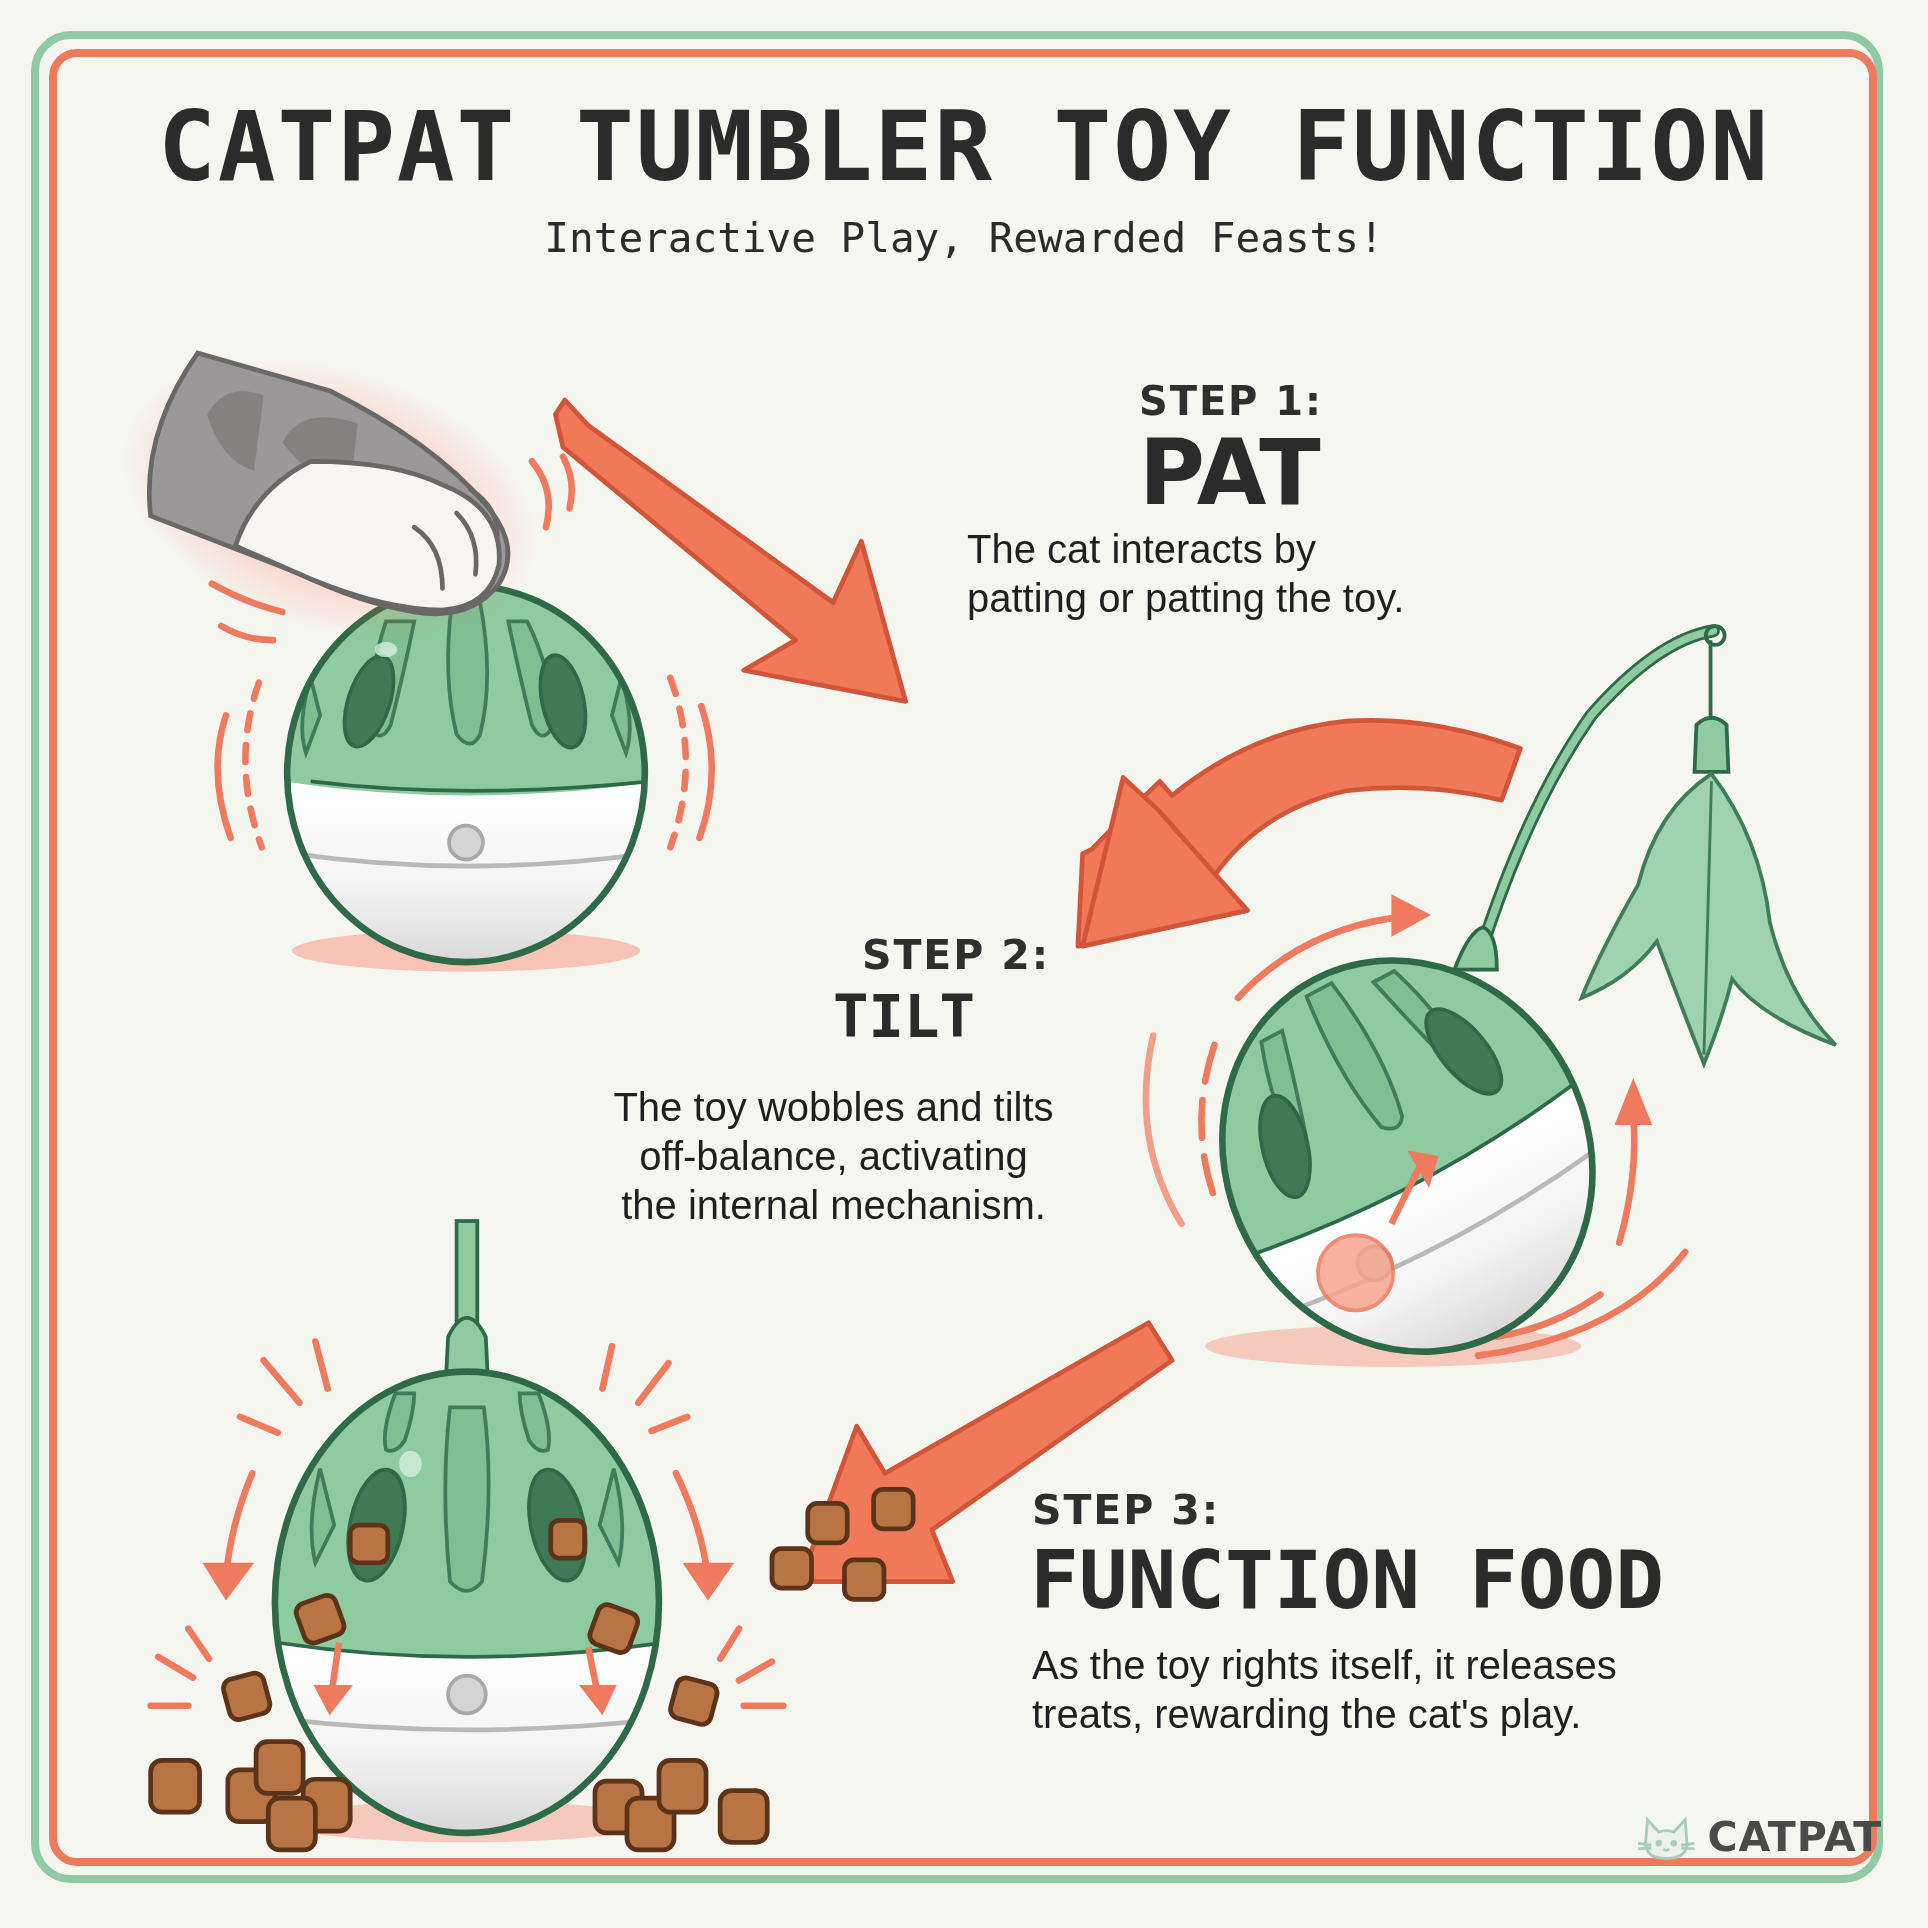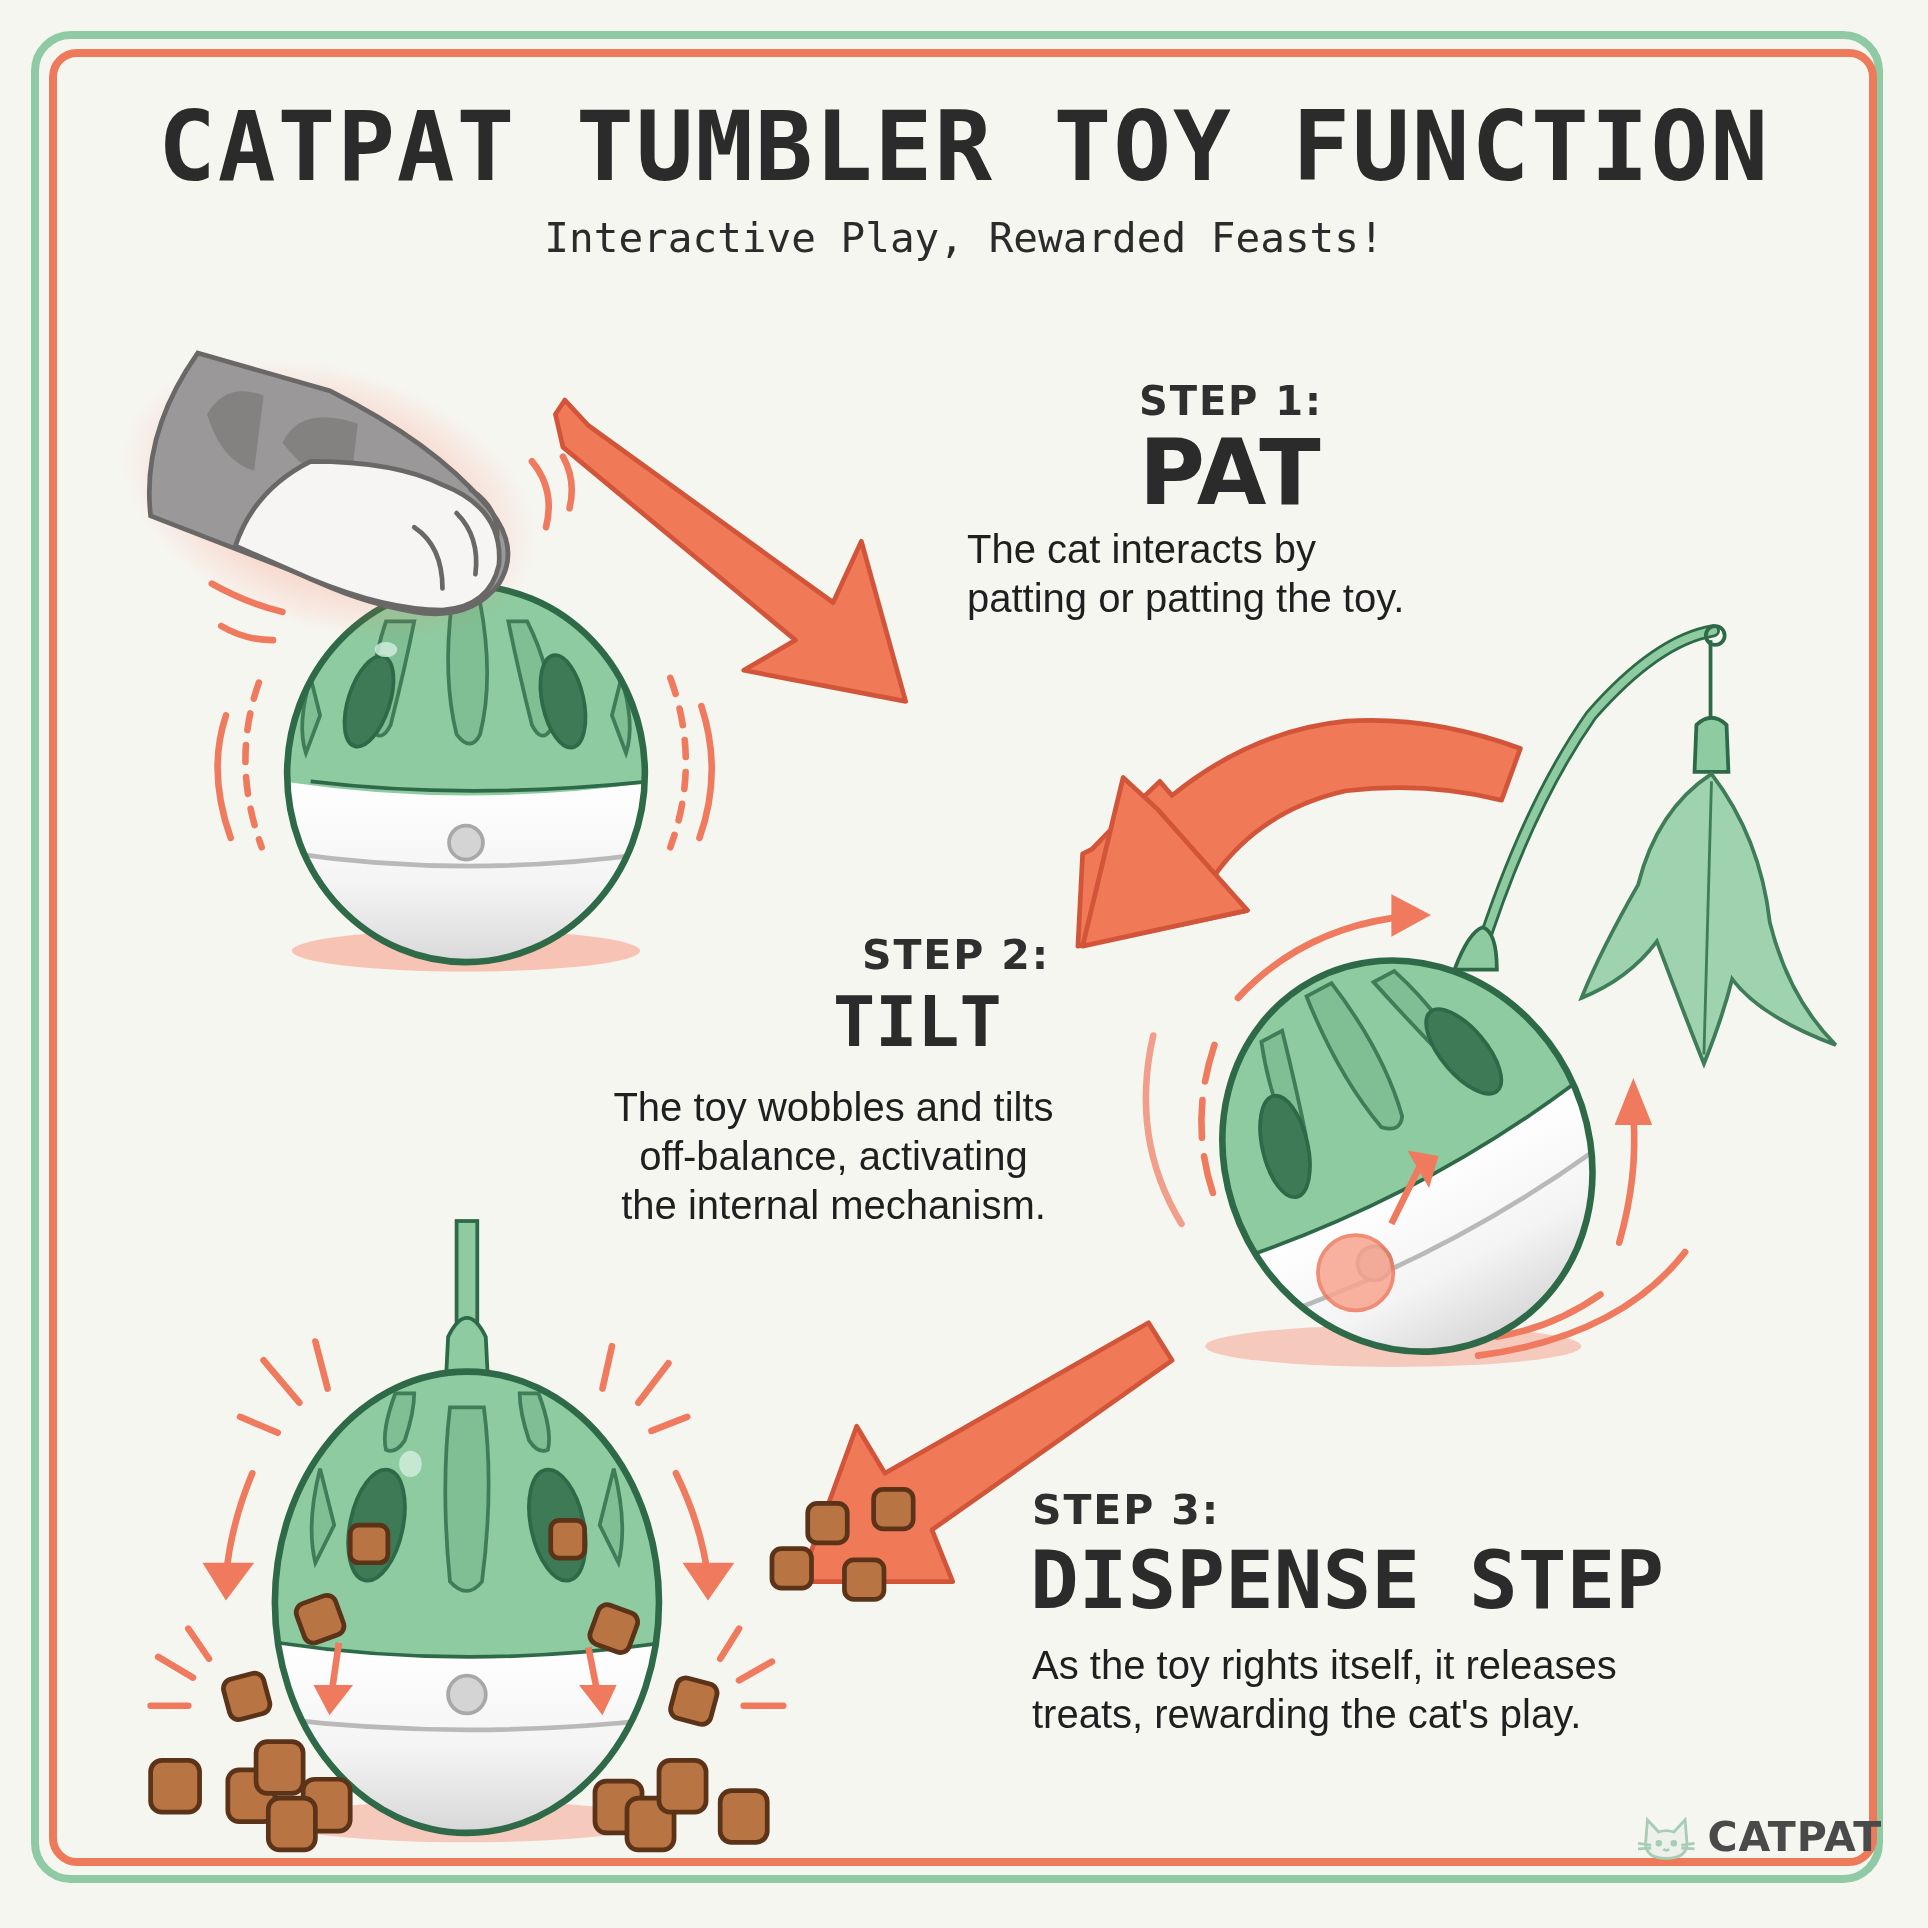--- a/index.html
+++ b/index.html
@@ -260,7 +260,7 @@
 </div>
 
 <div class="step-label" style="left:862px; top:935px; font-size:41px; letter-spacing:1.9px;text-align:right;">STEP 2:</div>
-<div class="step-head" style="left:833px; top:987px; font-size:70px; font-family:'DejaVu Sans Mono','Liberation Mono',monospace;">TILT</div>
+<div class="step-head" style="left:833px; top:987px; font-size:59px; font-family:'DejaVu Sans Mono','Liberation Mono',monospace;">TILT</div>
 <div class="step-desc" style="left:565px; top:1083px; width:537px; text-align:center;">
   <div>The toy wobbles and tilts</div>
   <div>off-balance, activating</div>

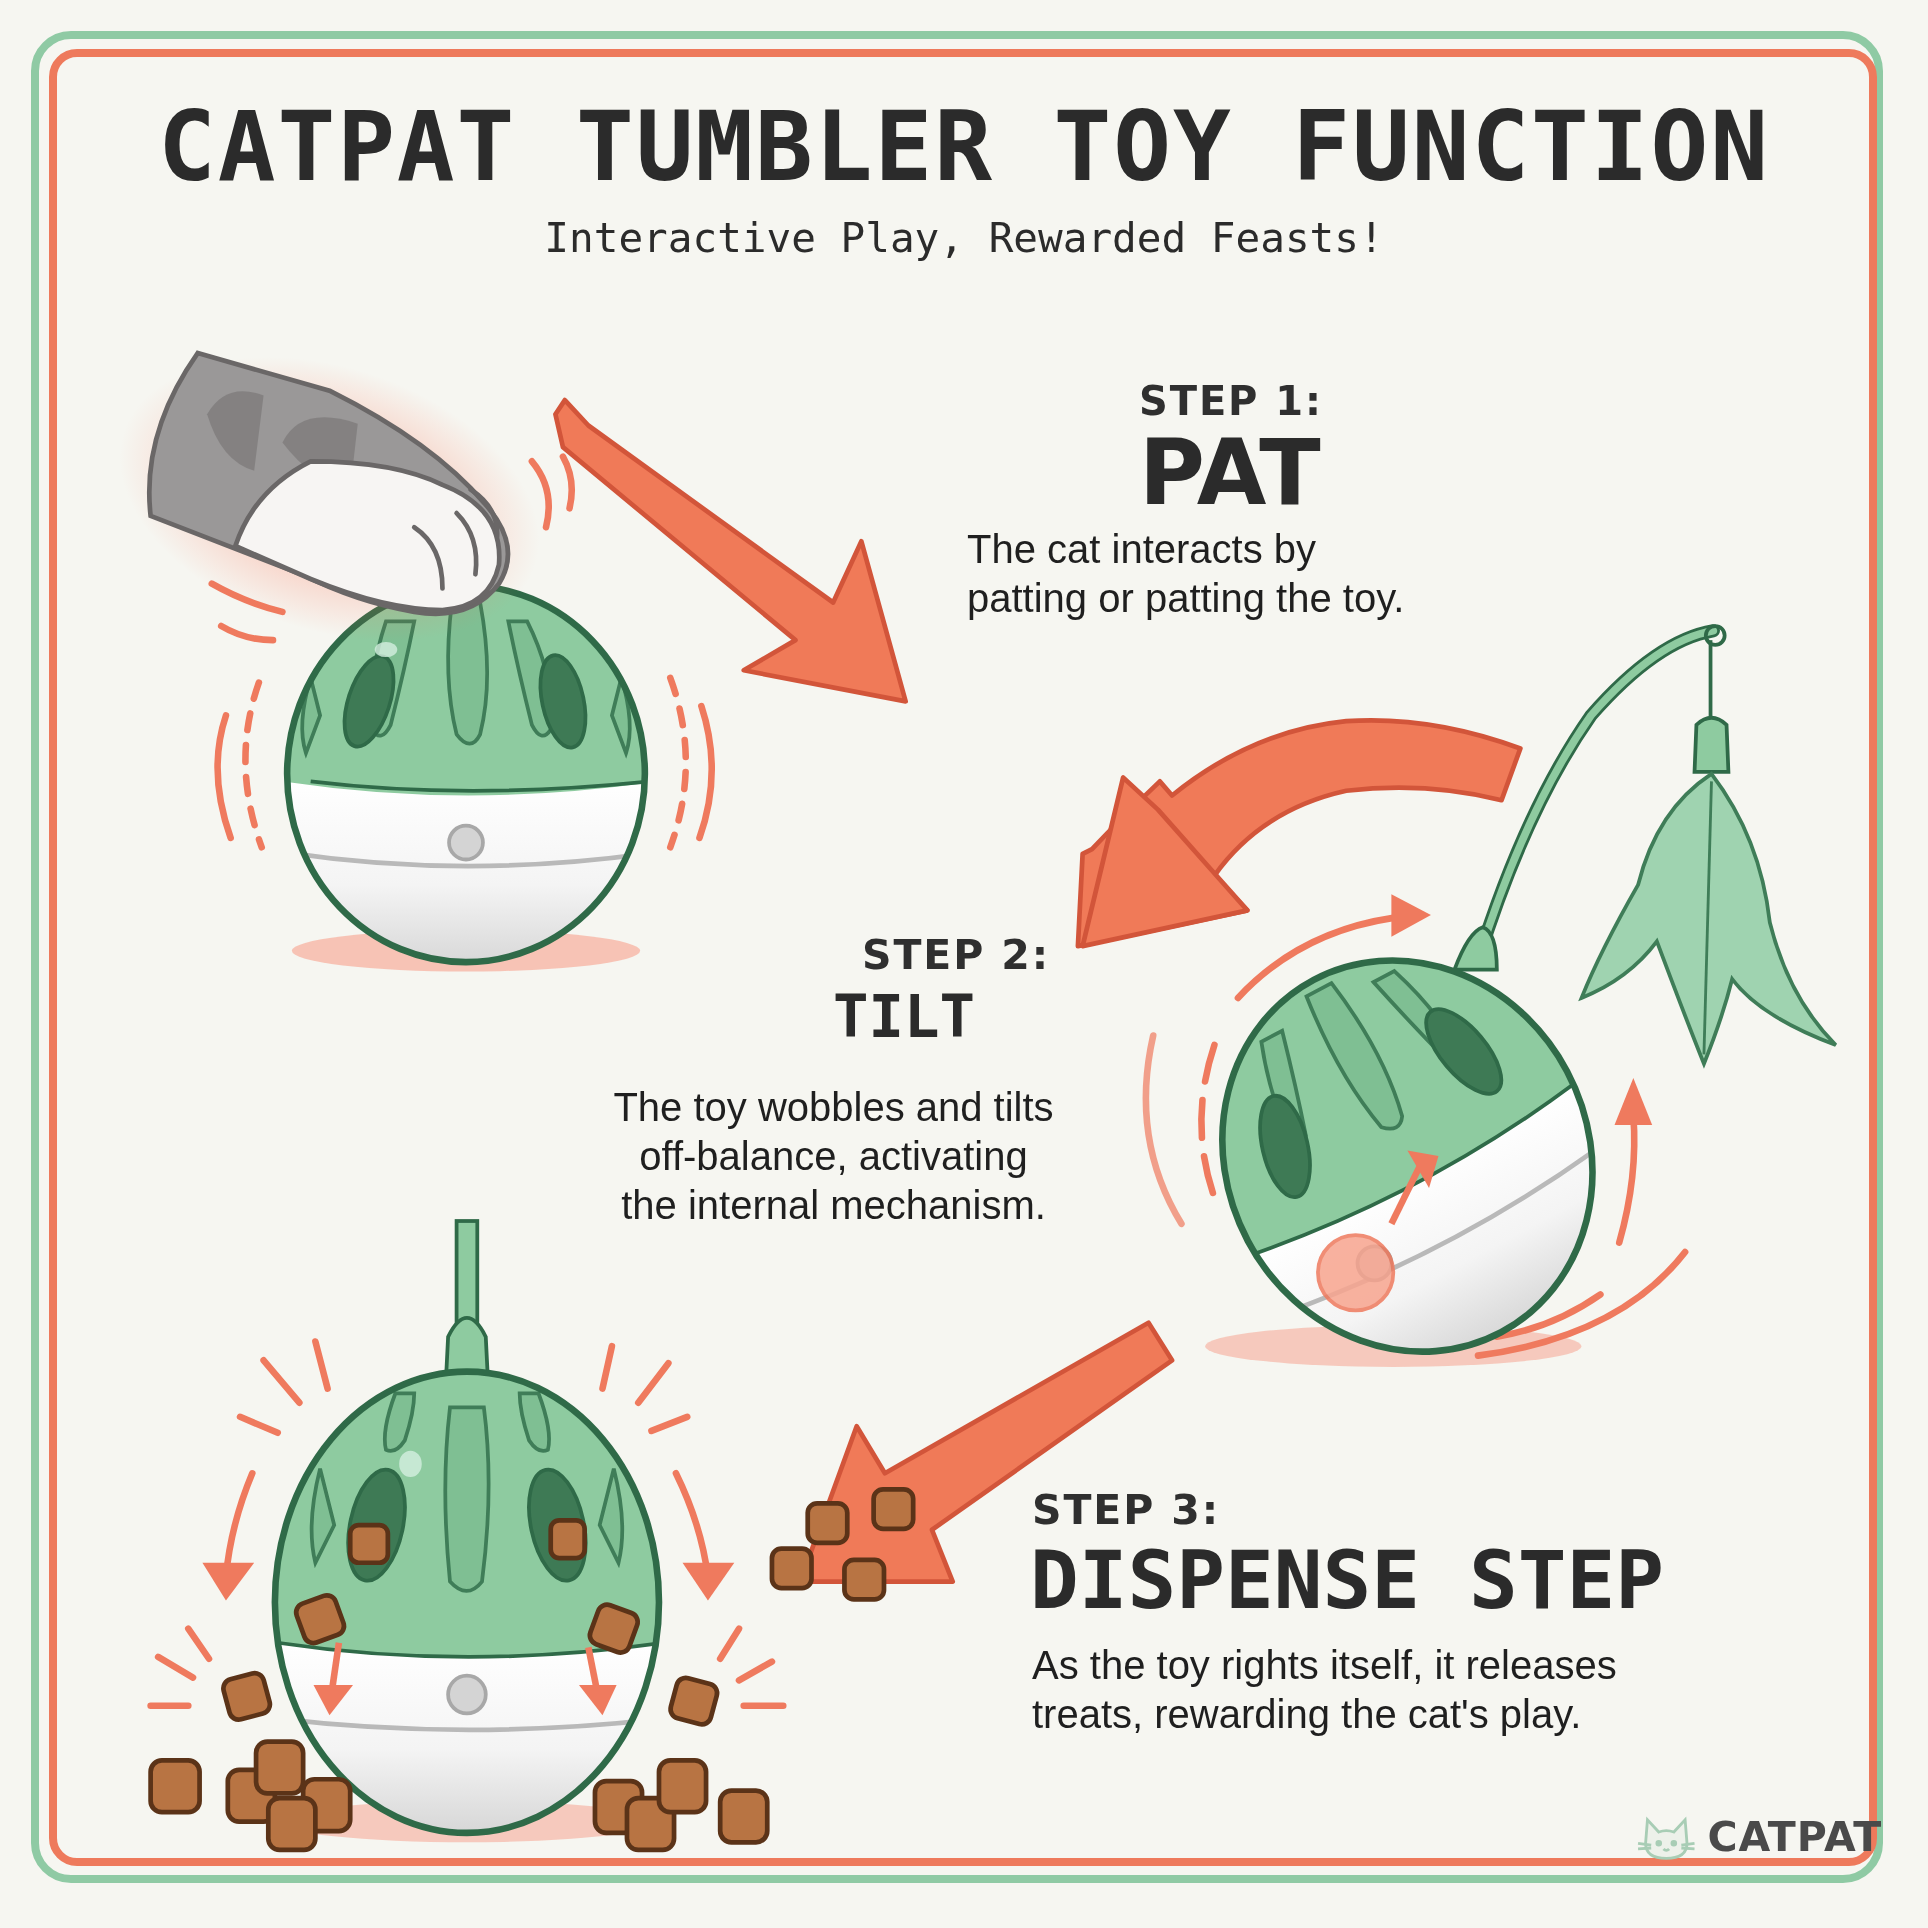--- a/index.html
+++ b/index.html
@@ -268,7 +268,7 @@
 </div>
 
 <div class="step-label" style="left:1032px; top:1490px; font-size:41px; letter-spacing:1.9px;">STEP 3:</div>
-<div class="step-head" style="left:1030px; top:1540px; font-size:81px; font-family:'DejaVu Sans Mono','Liberation Mono',monospace;">DISPENSE STEP</div>
+<div class="step-head" style="left:1030px; top:1540px; font-size:81px; font-family:'DejaVu Sans Mono','Liberation Mono',monospace;">FUNCTION FOOD</div>
 <div class="step-desc" style="left:1032px; top:1641px;">
   <div>As the toy rights itself, it releases</div>
   <div>treats, rewarding the cat's play.</div>

